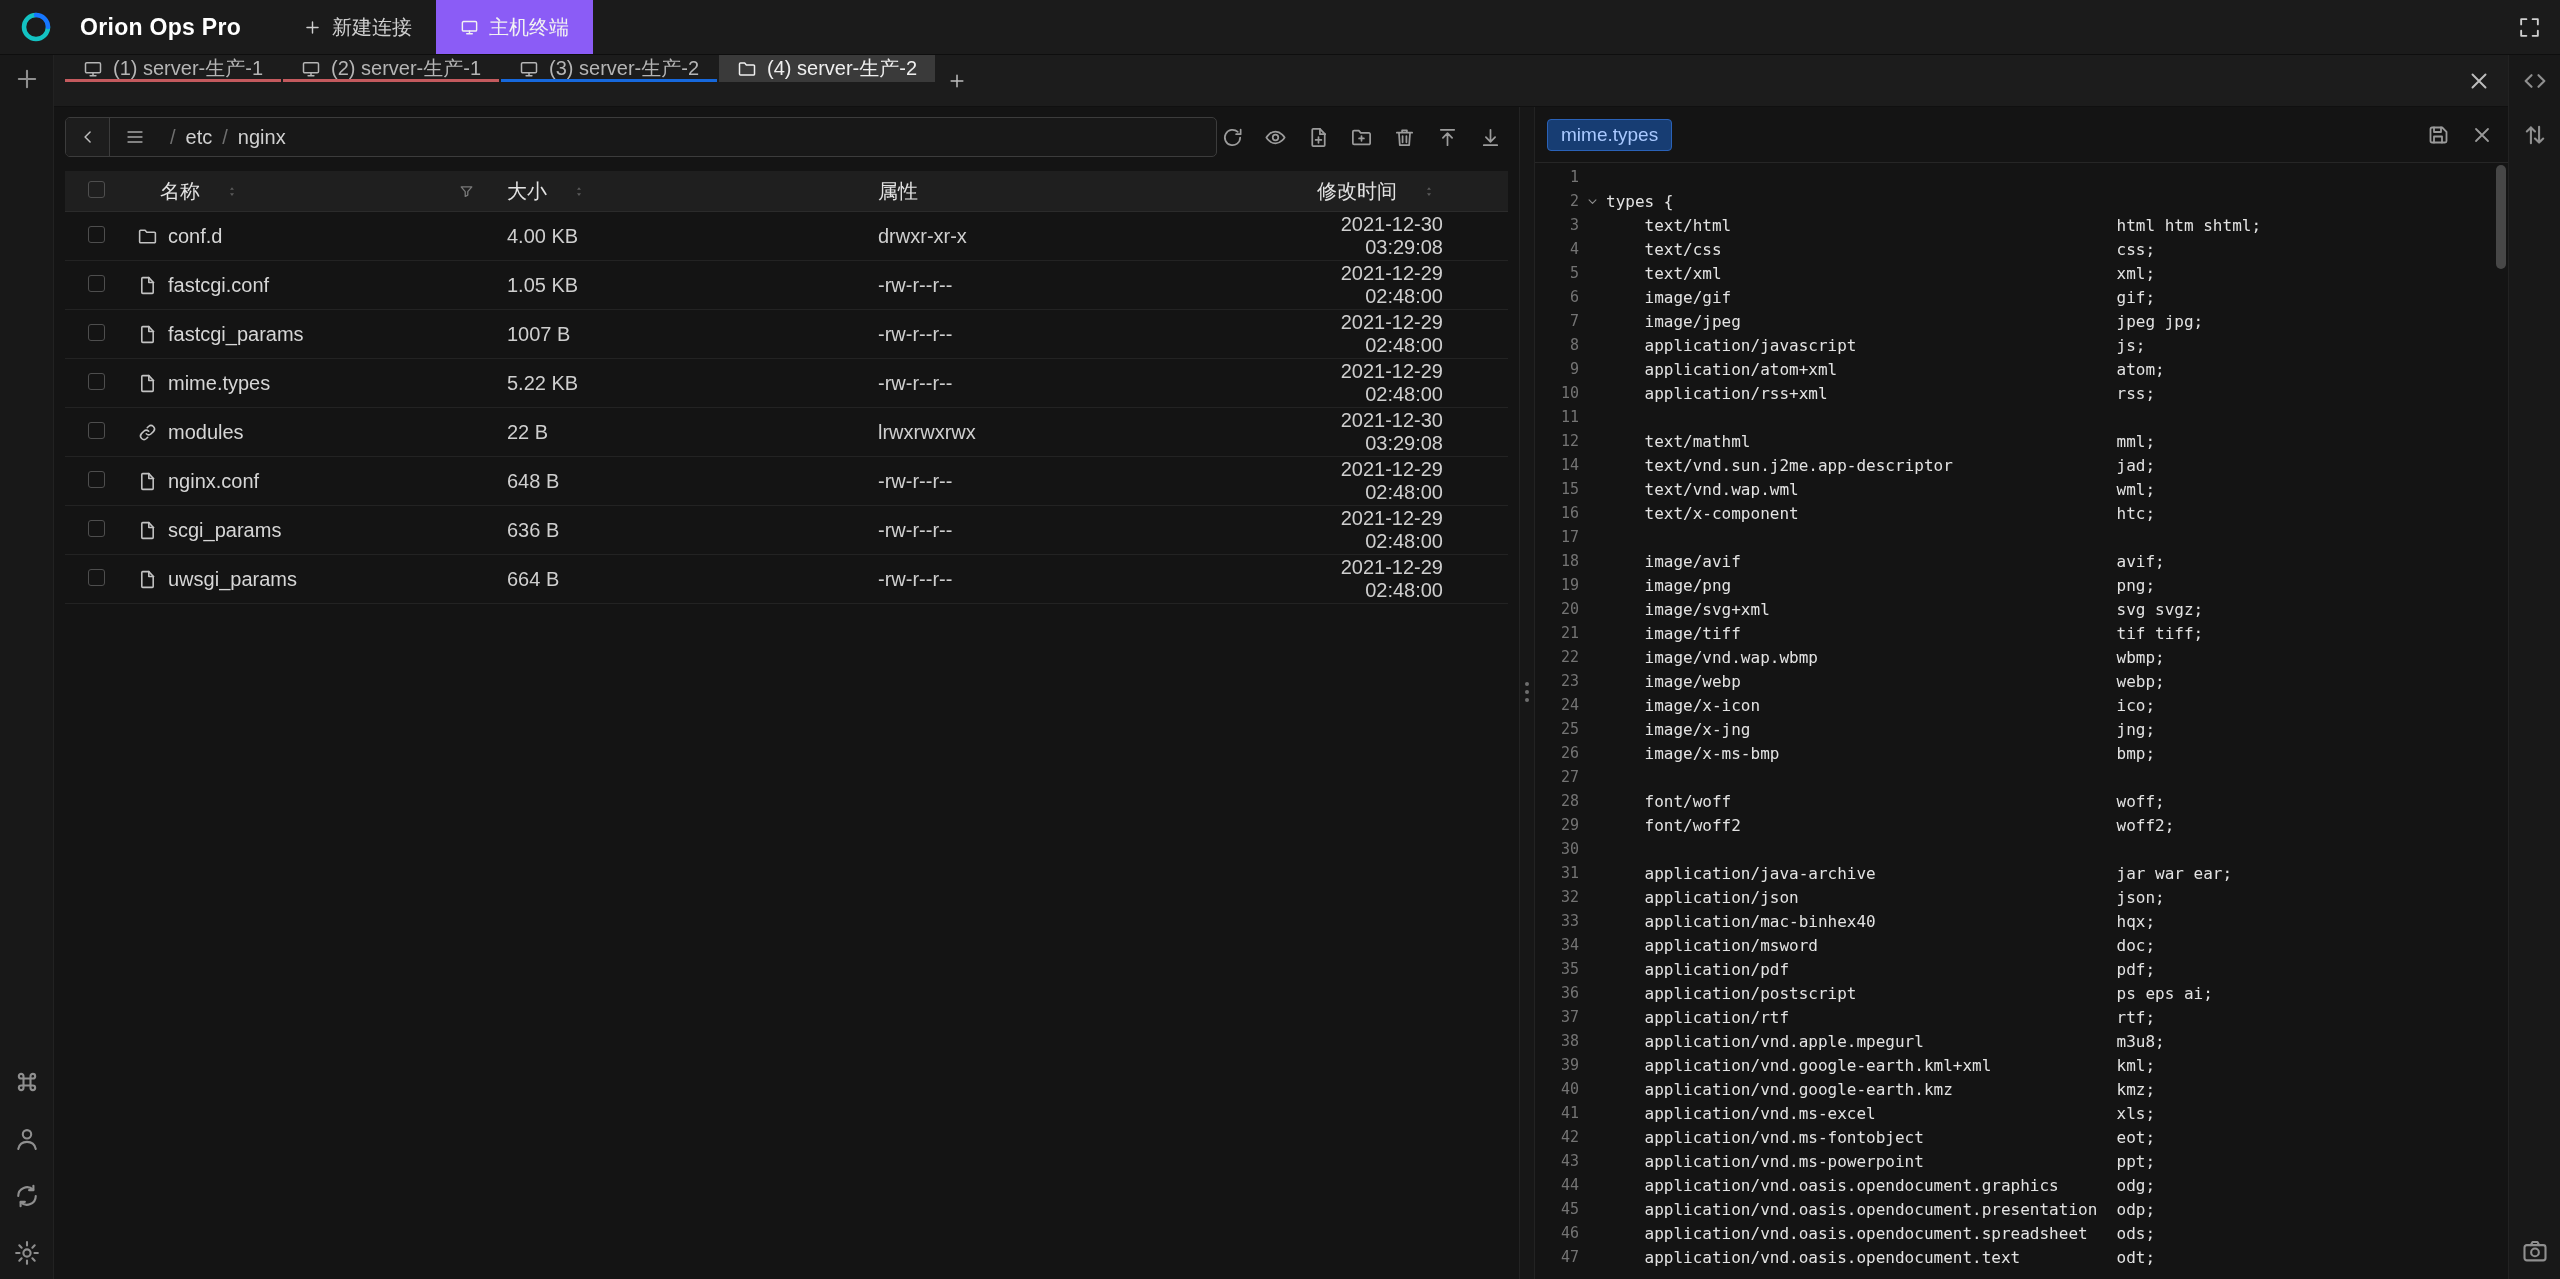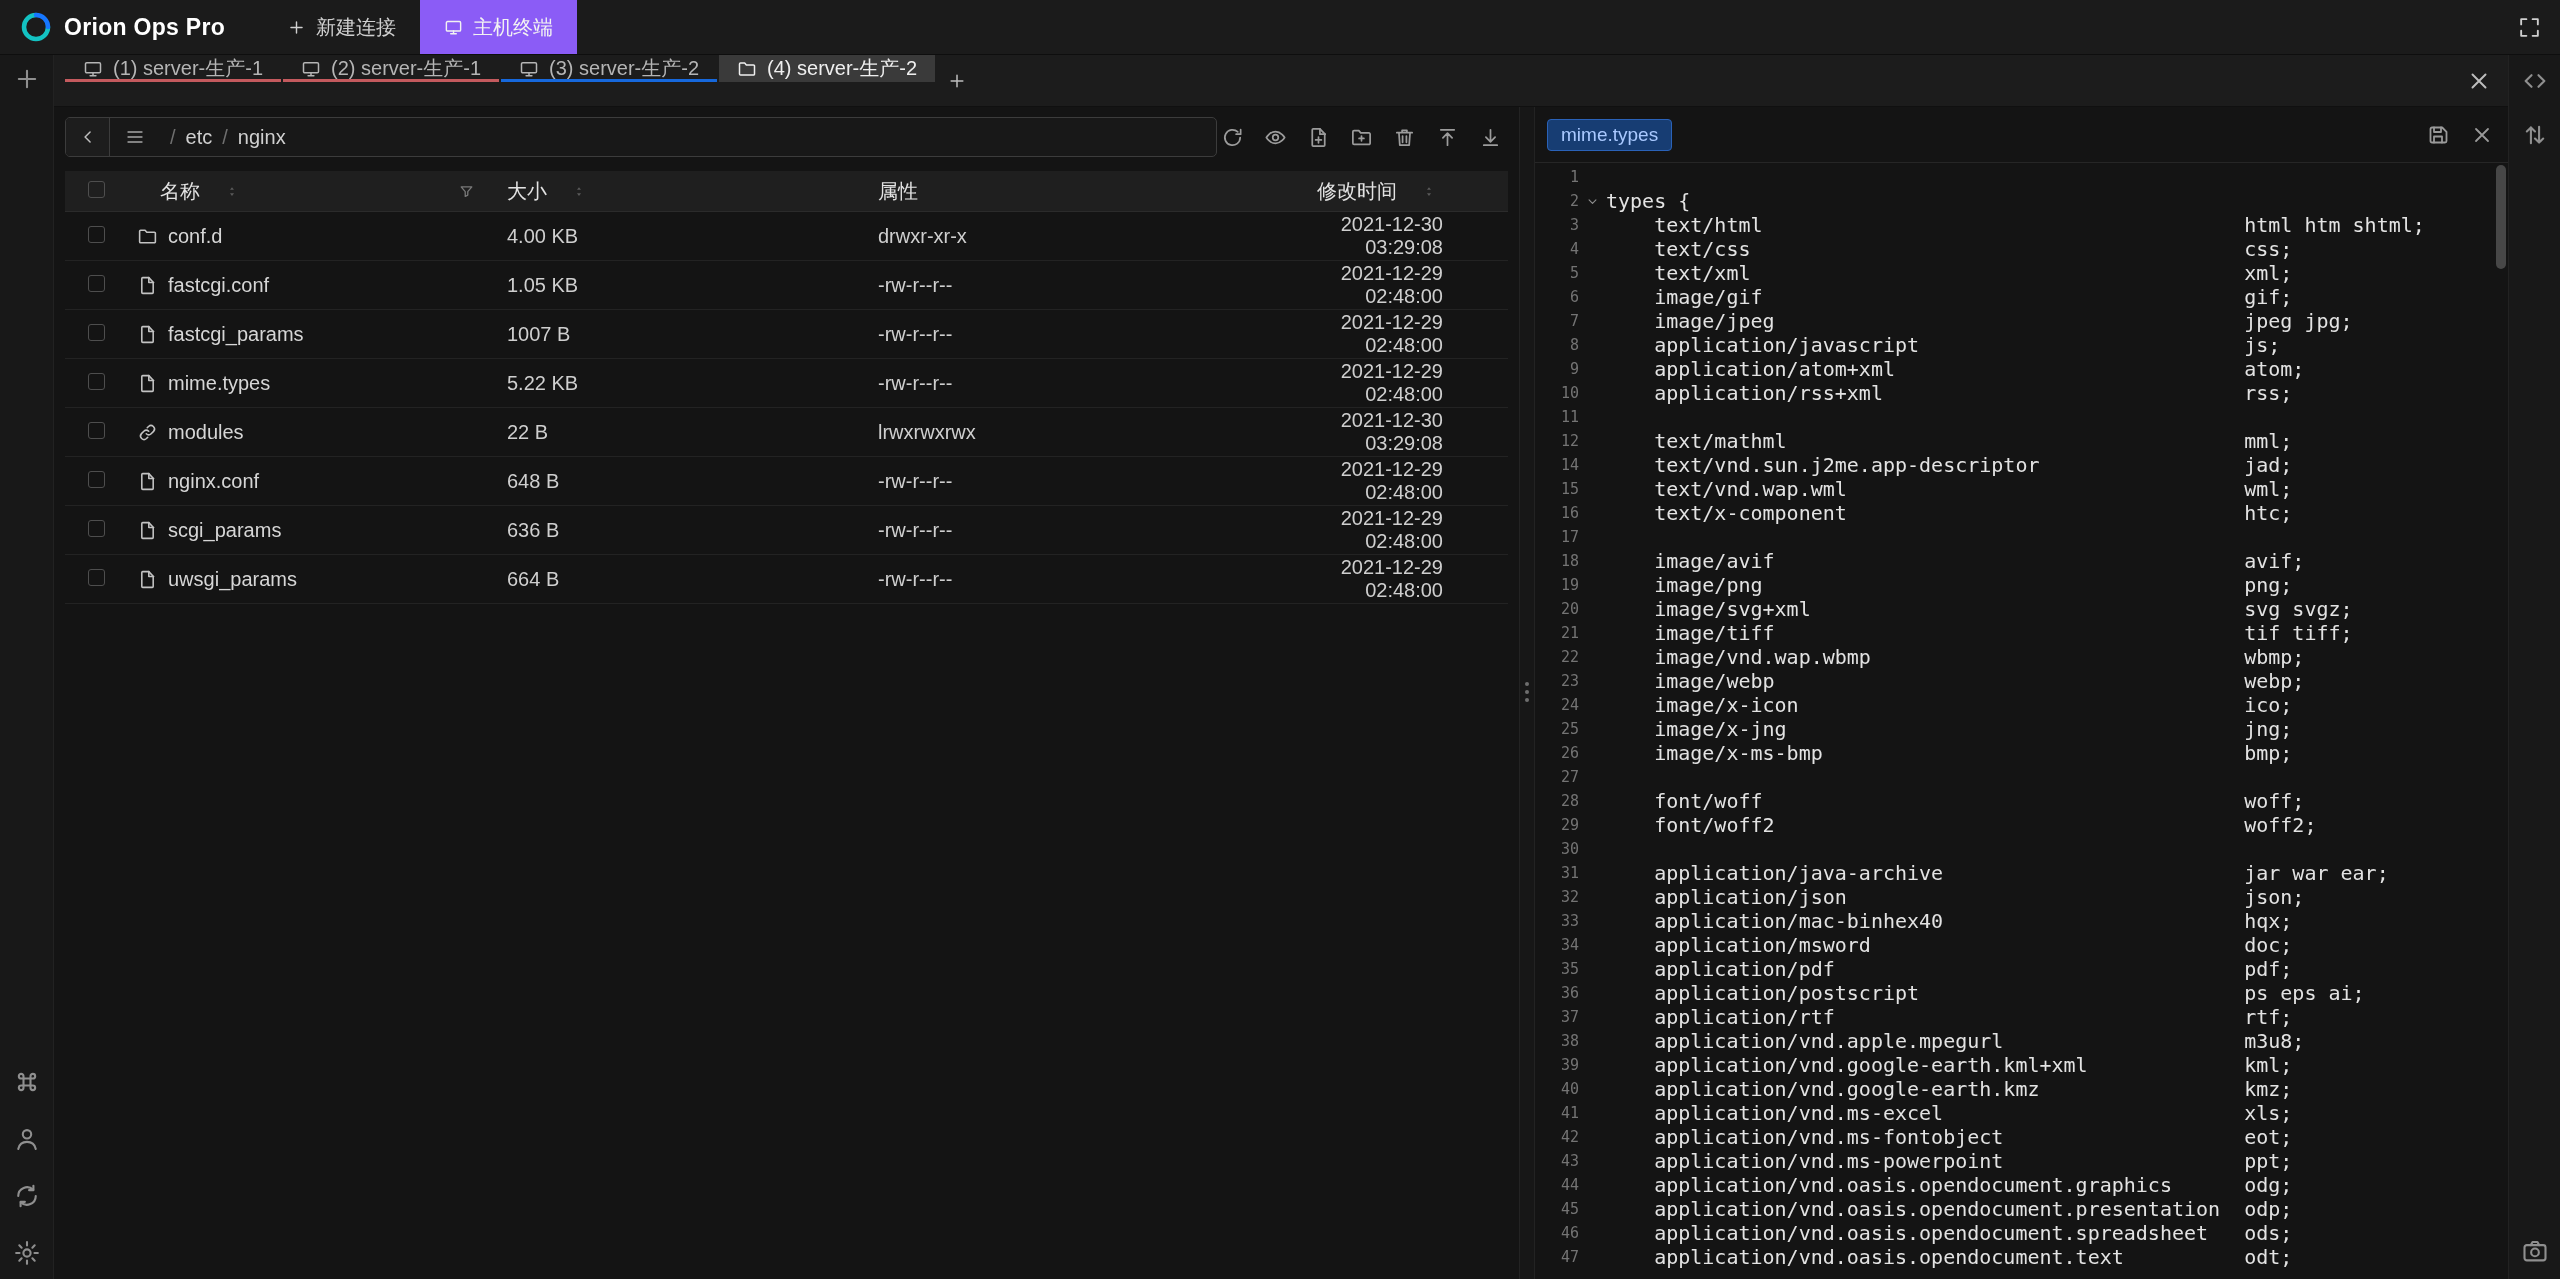--- a/index.html
+++ b/index.html
@@ -10,7 +10,7 @@
 
   
   .topbar { height:55px; background:#1b1b1b; border-bottom:1px solid #0e0e0e; display:flex; align-items:stretch; }
-  .brand { display:flex; align-items:center; gap:12px; padding:0 10px 0 20px;justify-content:space-between; }
+  .brand { display:flex; align-items:center; gap:28px; padding:0 10px 0 20px;justify-content:space-between; }
   .logo { width:32px; height:32px; }
   .app-title { color:#ffffff; font-size:23px; font-weight:bold; letter-spacing:.3px; white-space:nowrap; }
   .top-nav { display:flex; align-items:stretch; margin-left:28px; }

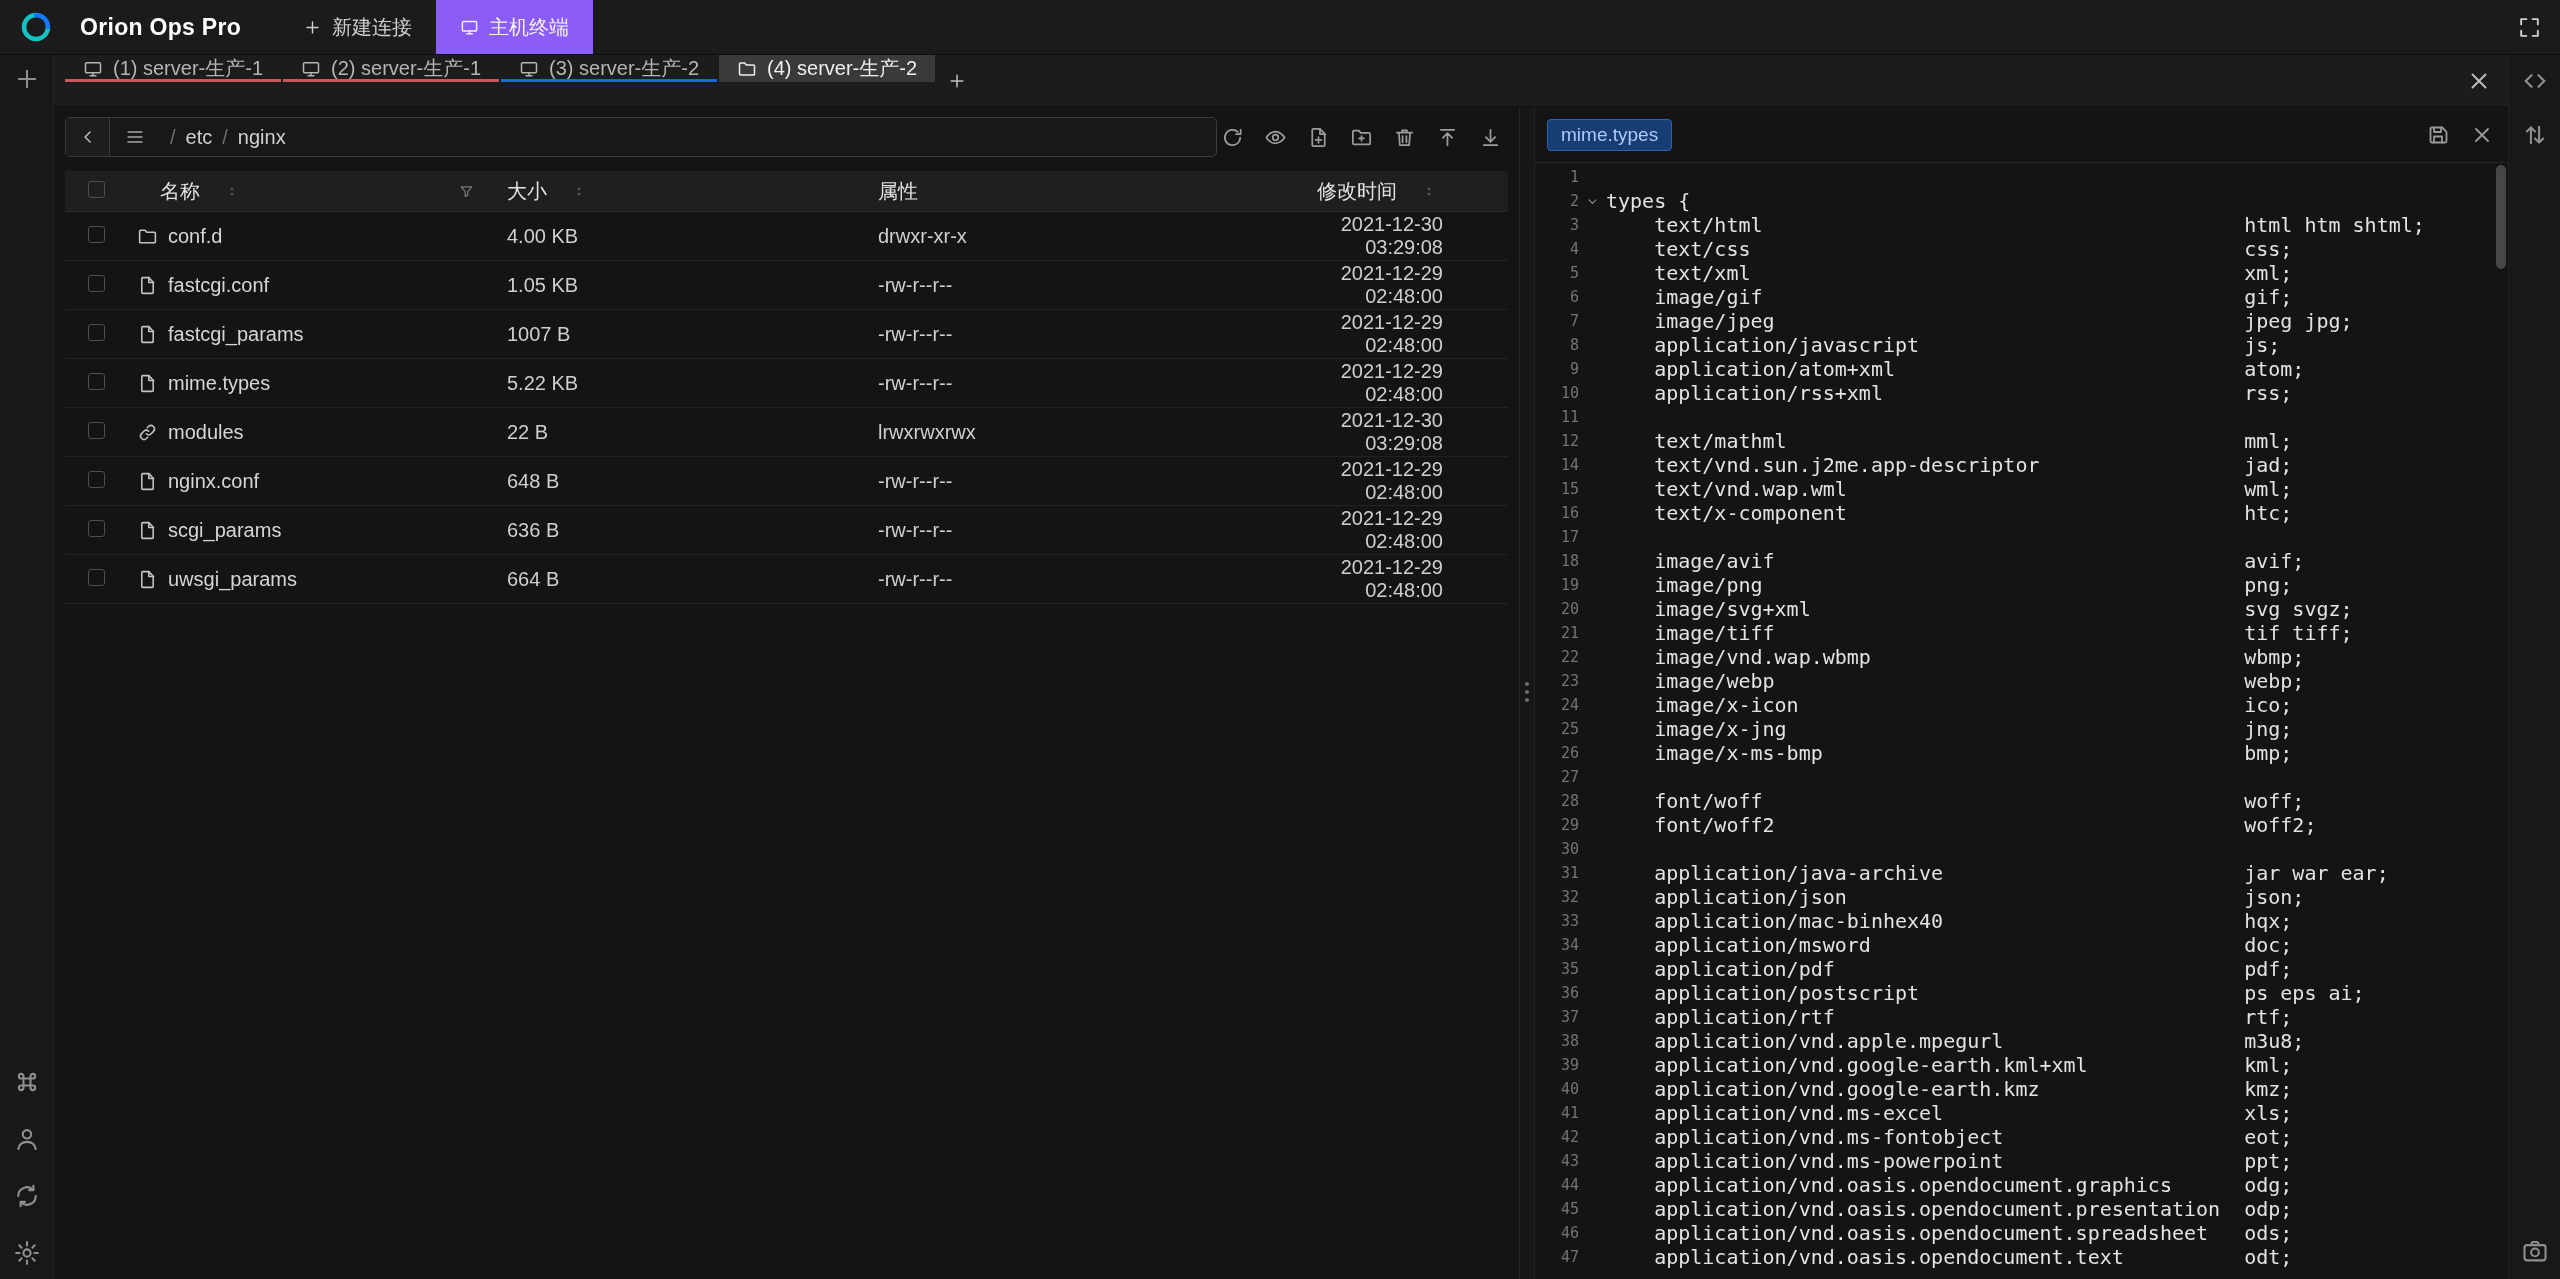--- a/index.html
+++ b/index.html
@@ -92,7 +92,7 @@
   .ln { flex:0 0 44px; text-align:right; color:#747474; font-size:15px; }
   .fold-col { flex:0 0 27px; display:flex; align-items:center; justify-content:center; }
   .fold-icon { width:15px; height:15px; color:#8e8e8e; cursor:pointer; }
-  .code-text { white-space:pre; font-size:20px; color:#e3e3e3; }
+  .code-text { white-space:pre; font-size:16px; color:#e3e3e3; }
   .ed-scrollbar { position:absolute; top:2px; right:2px; width:10px; height:104px; background:#474747; border-radius:5px; cursor:pointer; }
 </style>
 </head>

